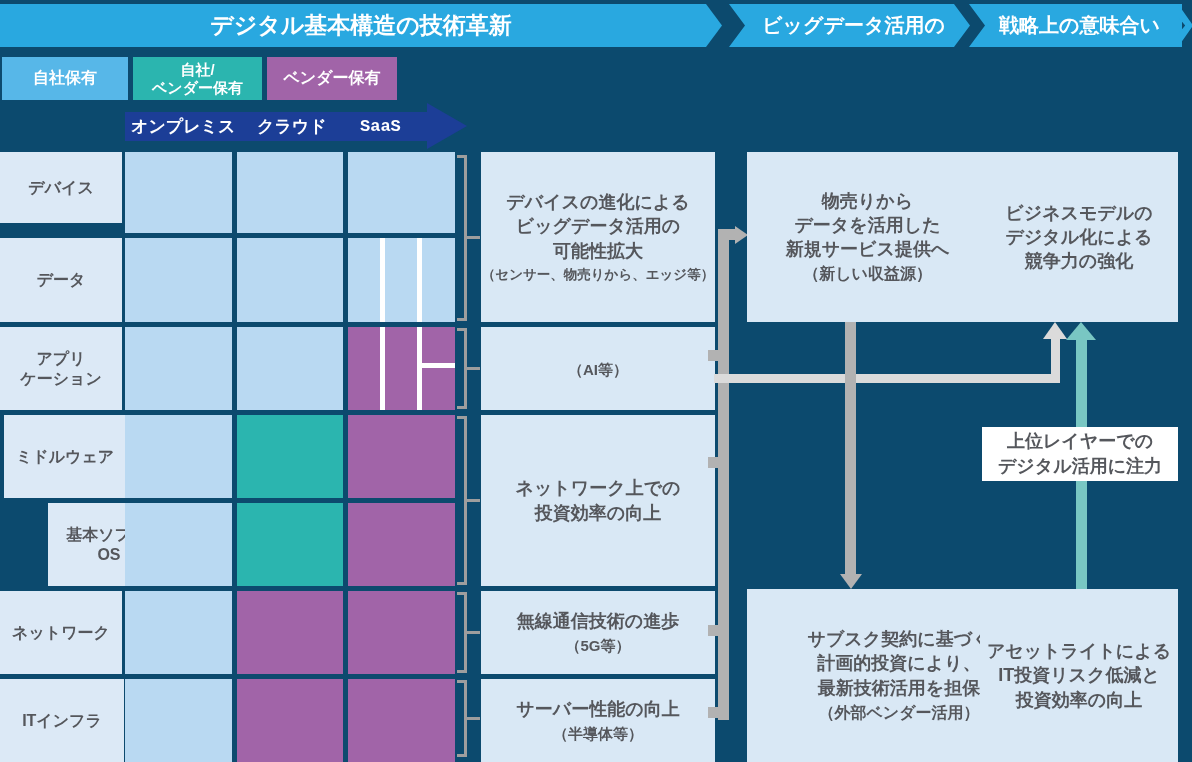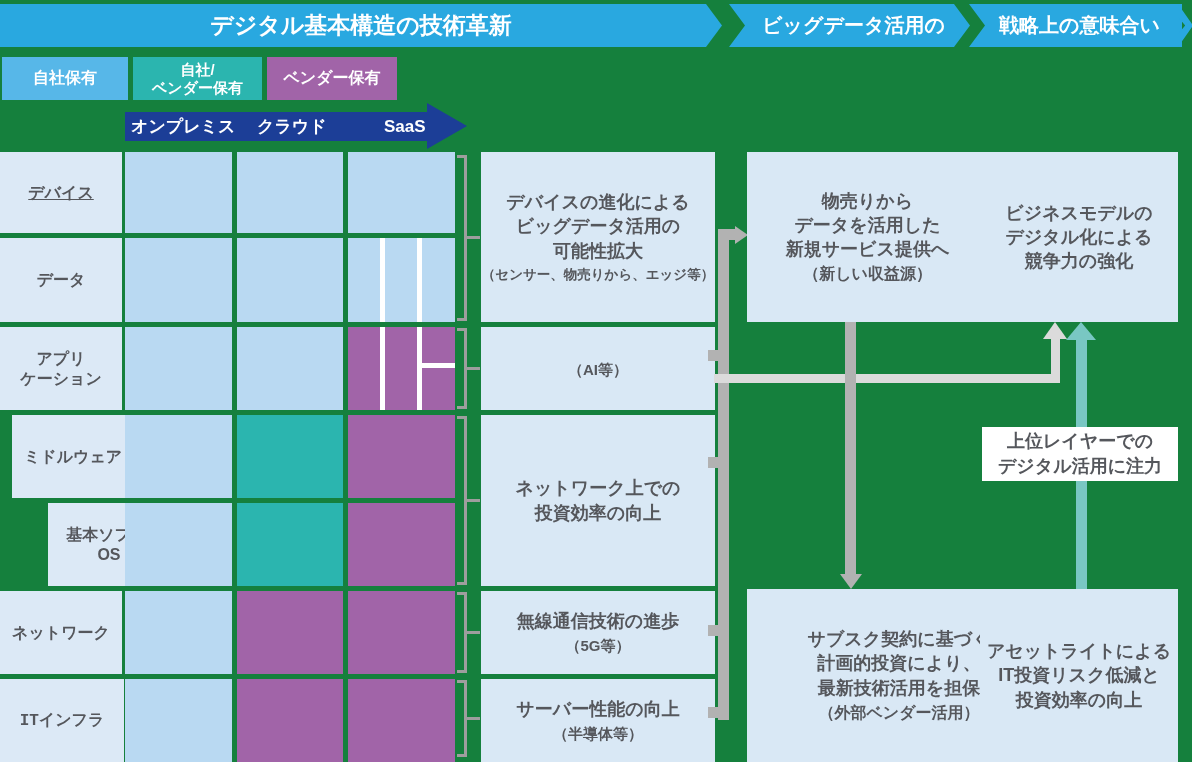--- a/index.html
+++ b/index.html
@@ -8,7 +8,7 @@
     --teal_arrow:#79C7C3; --text:#55575C; --bracket:#9E9E9E; --note_bg:#FFFFFF;
   }
   html,body{margin:0;padding:0;background:#fff;}
-  #canvas{position:relative;width:1192px;height:762px;background:#15803d;overflow:hidden;
+  #canvas{position:relative;width:1192px;height:762px;background:#0c4a6e;overflow:hidden;
           font-family:"Liberation Sans","DejaVu Sans",sans-serif;}
   
   .seg{position:absolute;top:4px;height:43px;background:var(--header);color:#fff;font-weight:bold;

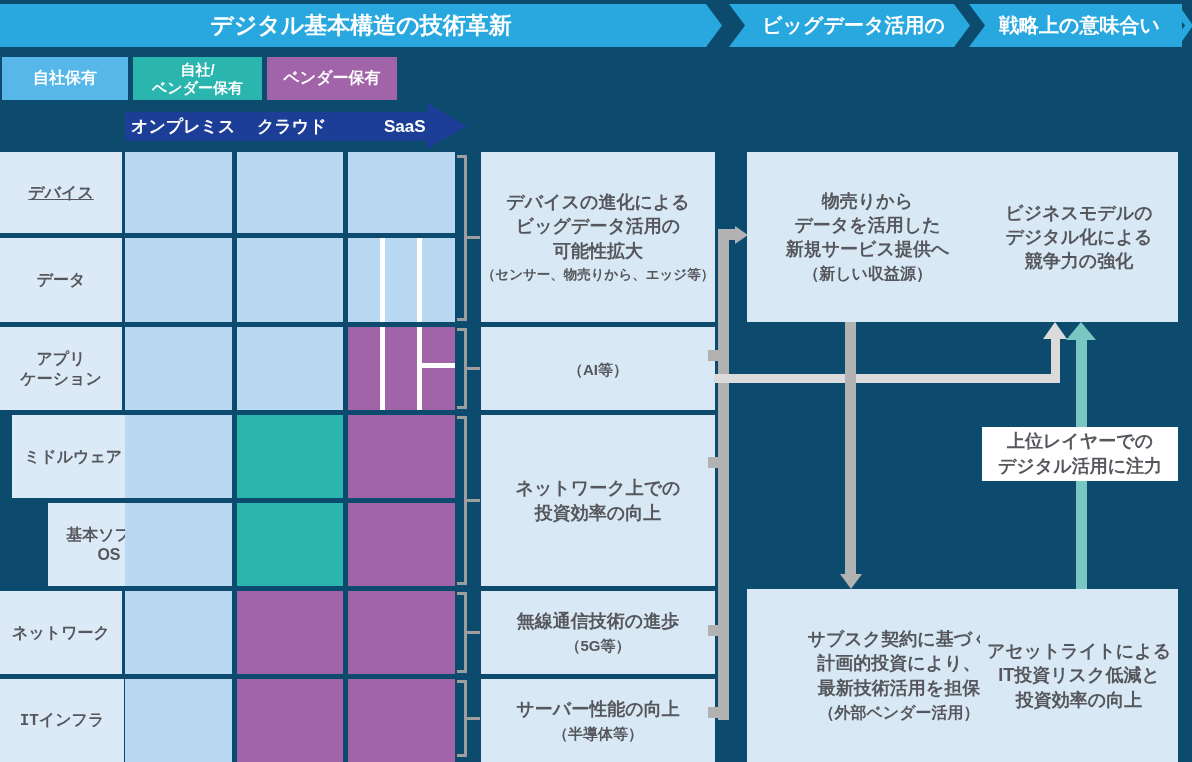--- a/index.html
+++ b/index.html
@@ -34,7 +34,7 @@
              border-left:40px solid var(--navy);}
   .axis-label{position:absolute;top:112px;height:29px;line-height:29px;color:#fff;
               font-weight:bold;font-size:17px;}
-  .axl1{left:131px;} .axl2{left:257px;} .axl3{left:384px;}
+  .axl1{left:131px;} .axl2{left:257px;} .axl3{left:360px;font-family:Liberation Mono, monospace;}
   
   .gcell{position:absolute;}
   .glabel{background:var(--label_cell);display:flex;align-items:center;justify-content:center;

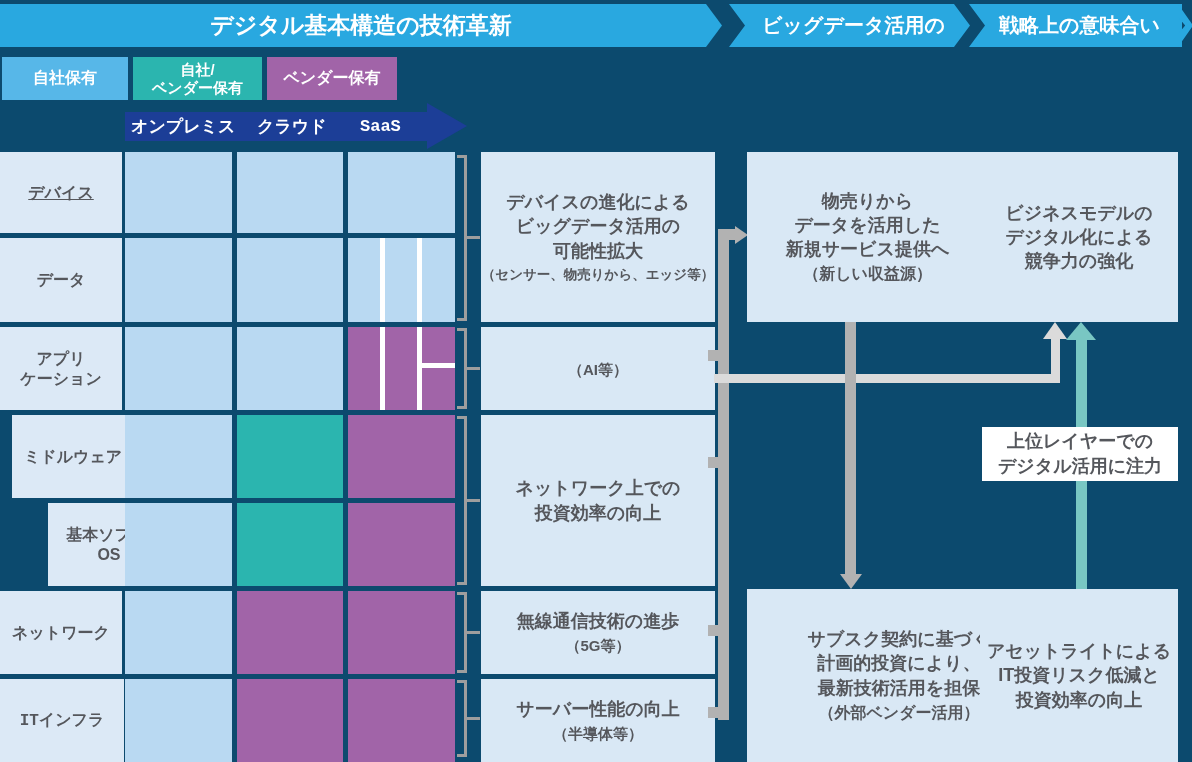--- a/index.html
+++ b/index.html
@@ -105,7 +105,7 @@
   <span class="axis-label axl3">SaaS</span>
 
   <div id="grid-rows">
-      <div class="gcell glabel" style="left: 0px; top: 152px; width: 122px; height: 81px; text-decoration: underline;">デバイス</div>
+      <div class="gcell glabel" style="left: 0px; top: 152px; width: 122px; height: 71px;">デバイス</div>
       <div class="gcell" style="left: 125px; top: 152px; width: 107px; height: 81px; background: rgb(185, 217, 242);"></div>
       <div class="gcell" style="left: 237px; top: 152px; width: 106px; height: 81px; background: rgb(185, 217, 242);"></div>
       <div class="gcell" style="left: 348px; top: 152px; width: 107px; height: 81px; background: rgb(185, 217, 242);"></div>

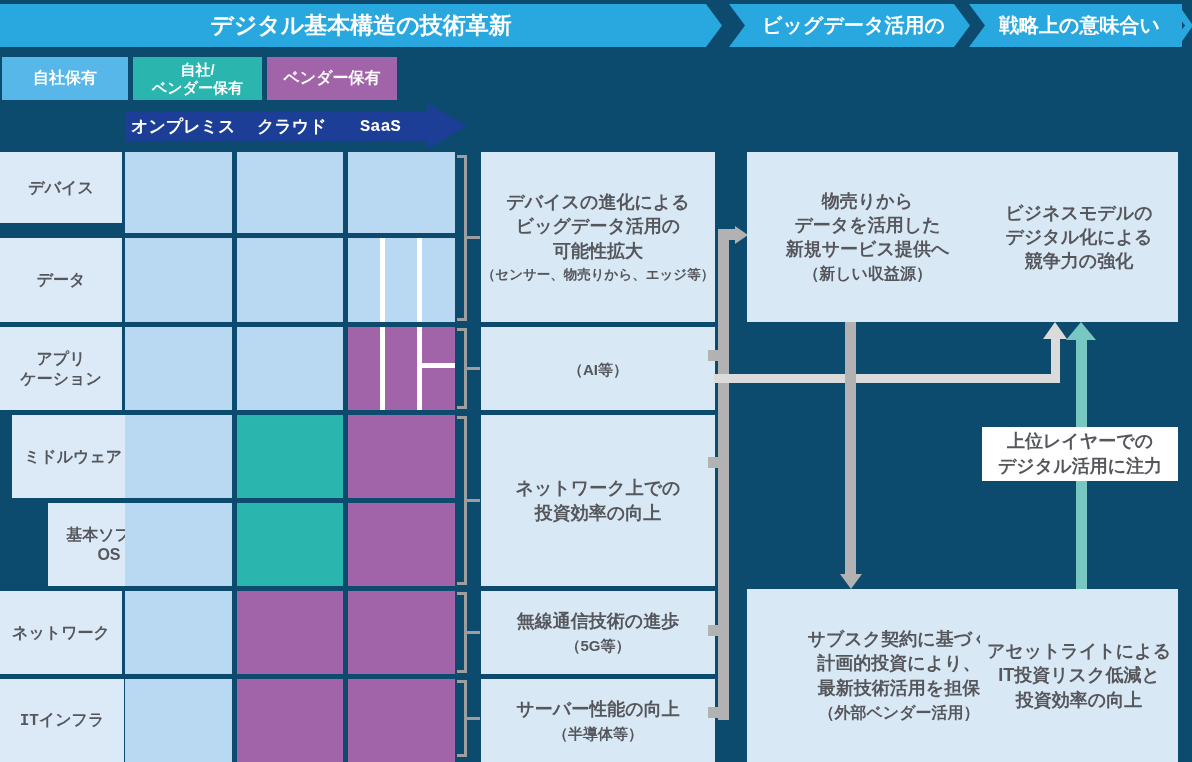--- a/index.html
+++ b/index.html
@@ -125,7 +125,7 @@
         <div class="vsplit" style="left: 69px;"></div>
         <div class="hsplit"></div>
       </div>
-      <div class="gcell glabel" style="left: 12px; top: 415px; width: 122px; height: 83px;">ミドルウェア</div>
+      <div class="gcell glabel" style="left: 4px; top: 415px; width: 122px; height: 83px;">ミドルウェア</div>
       <div class="gcell" style="left: 125px; top: 415px; width: 107px; height: 83px; background: rgb(185, 217, 242);"></div>
       <div class="gcell" style="left: 237px; top: 415px; width: 106px; height: 83px; background: rgb(43, 181, 175);"></div>
       <div class="gcell" style="left: 348px; top: 415px; width: 107px; height: 83px; background: rgb(161, 100, 168);"></div>

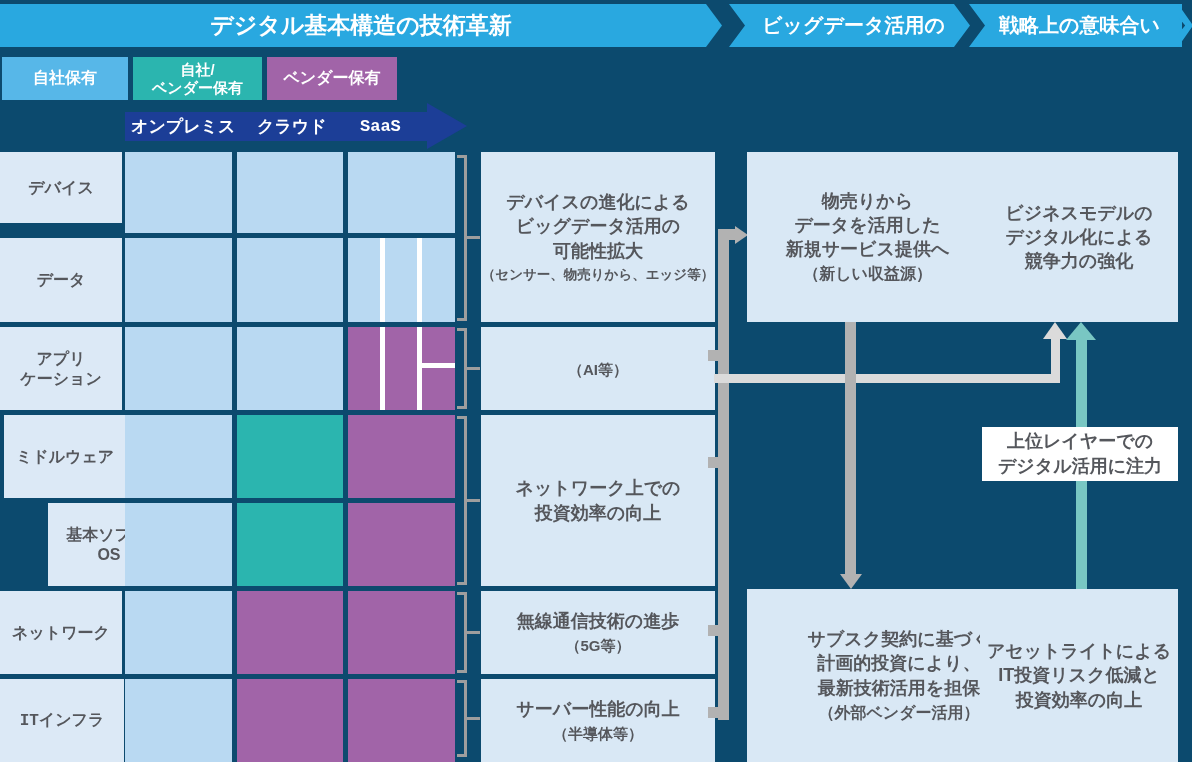--- a/index.html
+++ b/index.html
@@ -138,7 +138,7 @@
       <div class="gcell" style="left: 125px; top: 591px; width: 107px; height: 83px; background: rgb(185, 217, 242);"></div>
       <div class="gcell" style="left: 237px; top: 591px; width: 106px; height: 83px; background: rgb(161, 100, 168);"></div>
       <div class="gcell" style="left: 348px; top: 591px; width: 107px; height: 83px; background: rgb(161, 100, 168);"></div>
-      <div class="gcell glabel" style="left: 0px; top: 679px; width: 124px; height: 83px; font-family: Liberation Mono, monospace;">ITインフラ</div>
+      <div class="gcell glabel" style="left: 0px; top: 679px; width: 124px; height: 83px;">ITインフラ</div>
       <div class="gcell" style="left: 125px; top: 679px; width: 107px; height: 83px; background: rgb(185, 217, 242);"></div>
       <div class="gcell" style="left: 237px; top: 679px; width: 106px; height: 83px; background: rgb(161, 100, 168);"></div>
       <div class="gcell" style="left: 348px; top: 679px; width: 107px; height: 83px; background: rgb(161, 100, 168);"></div>

